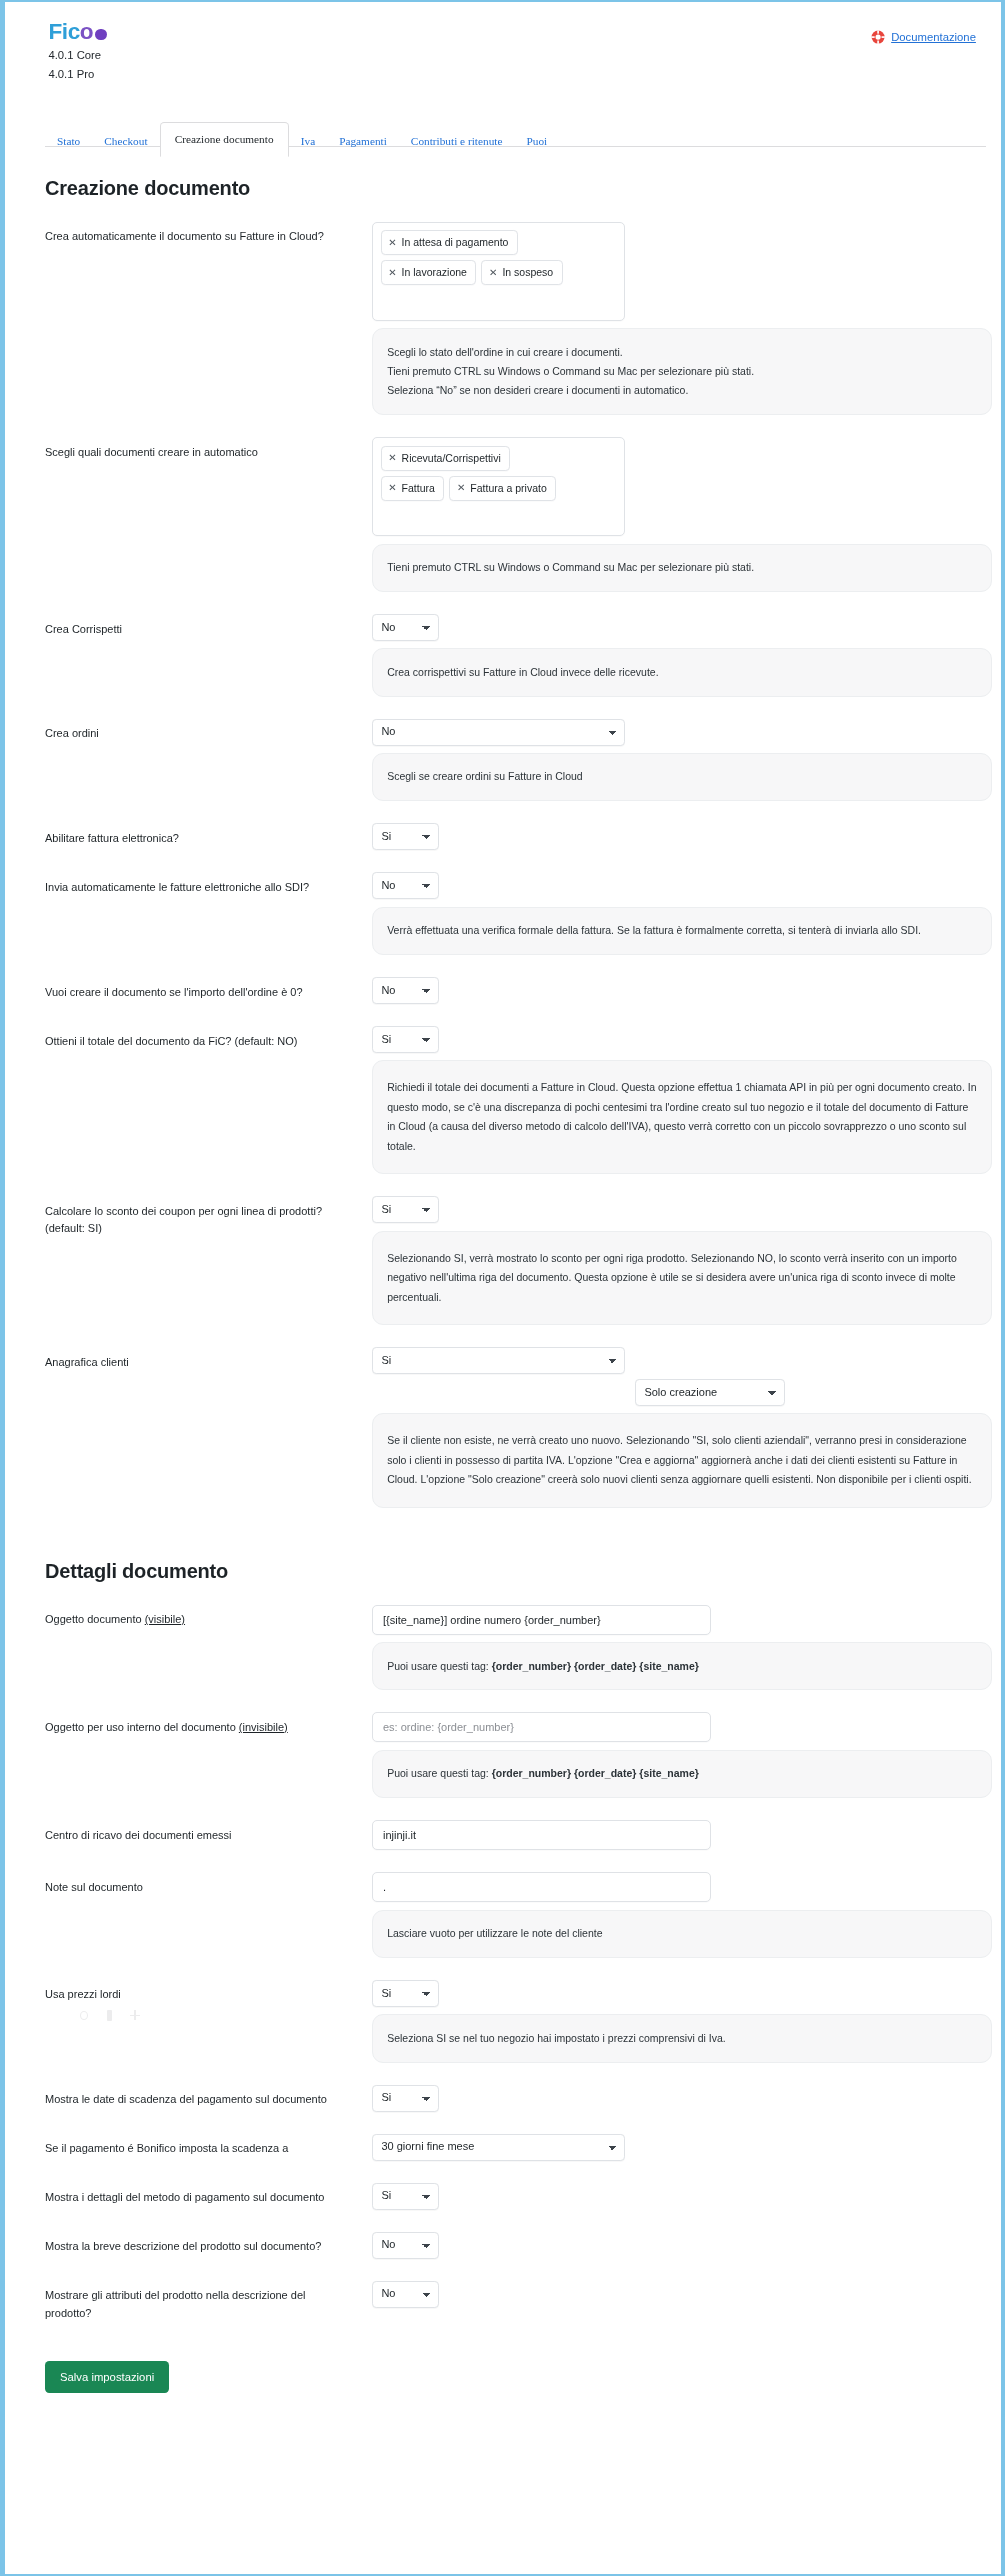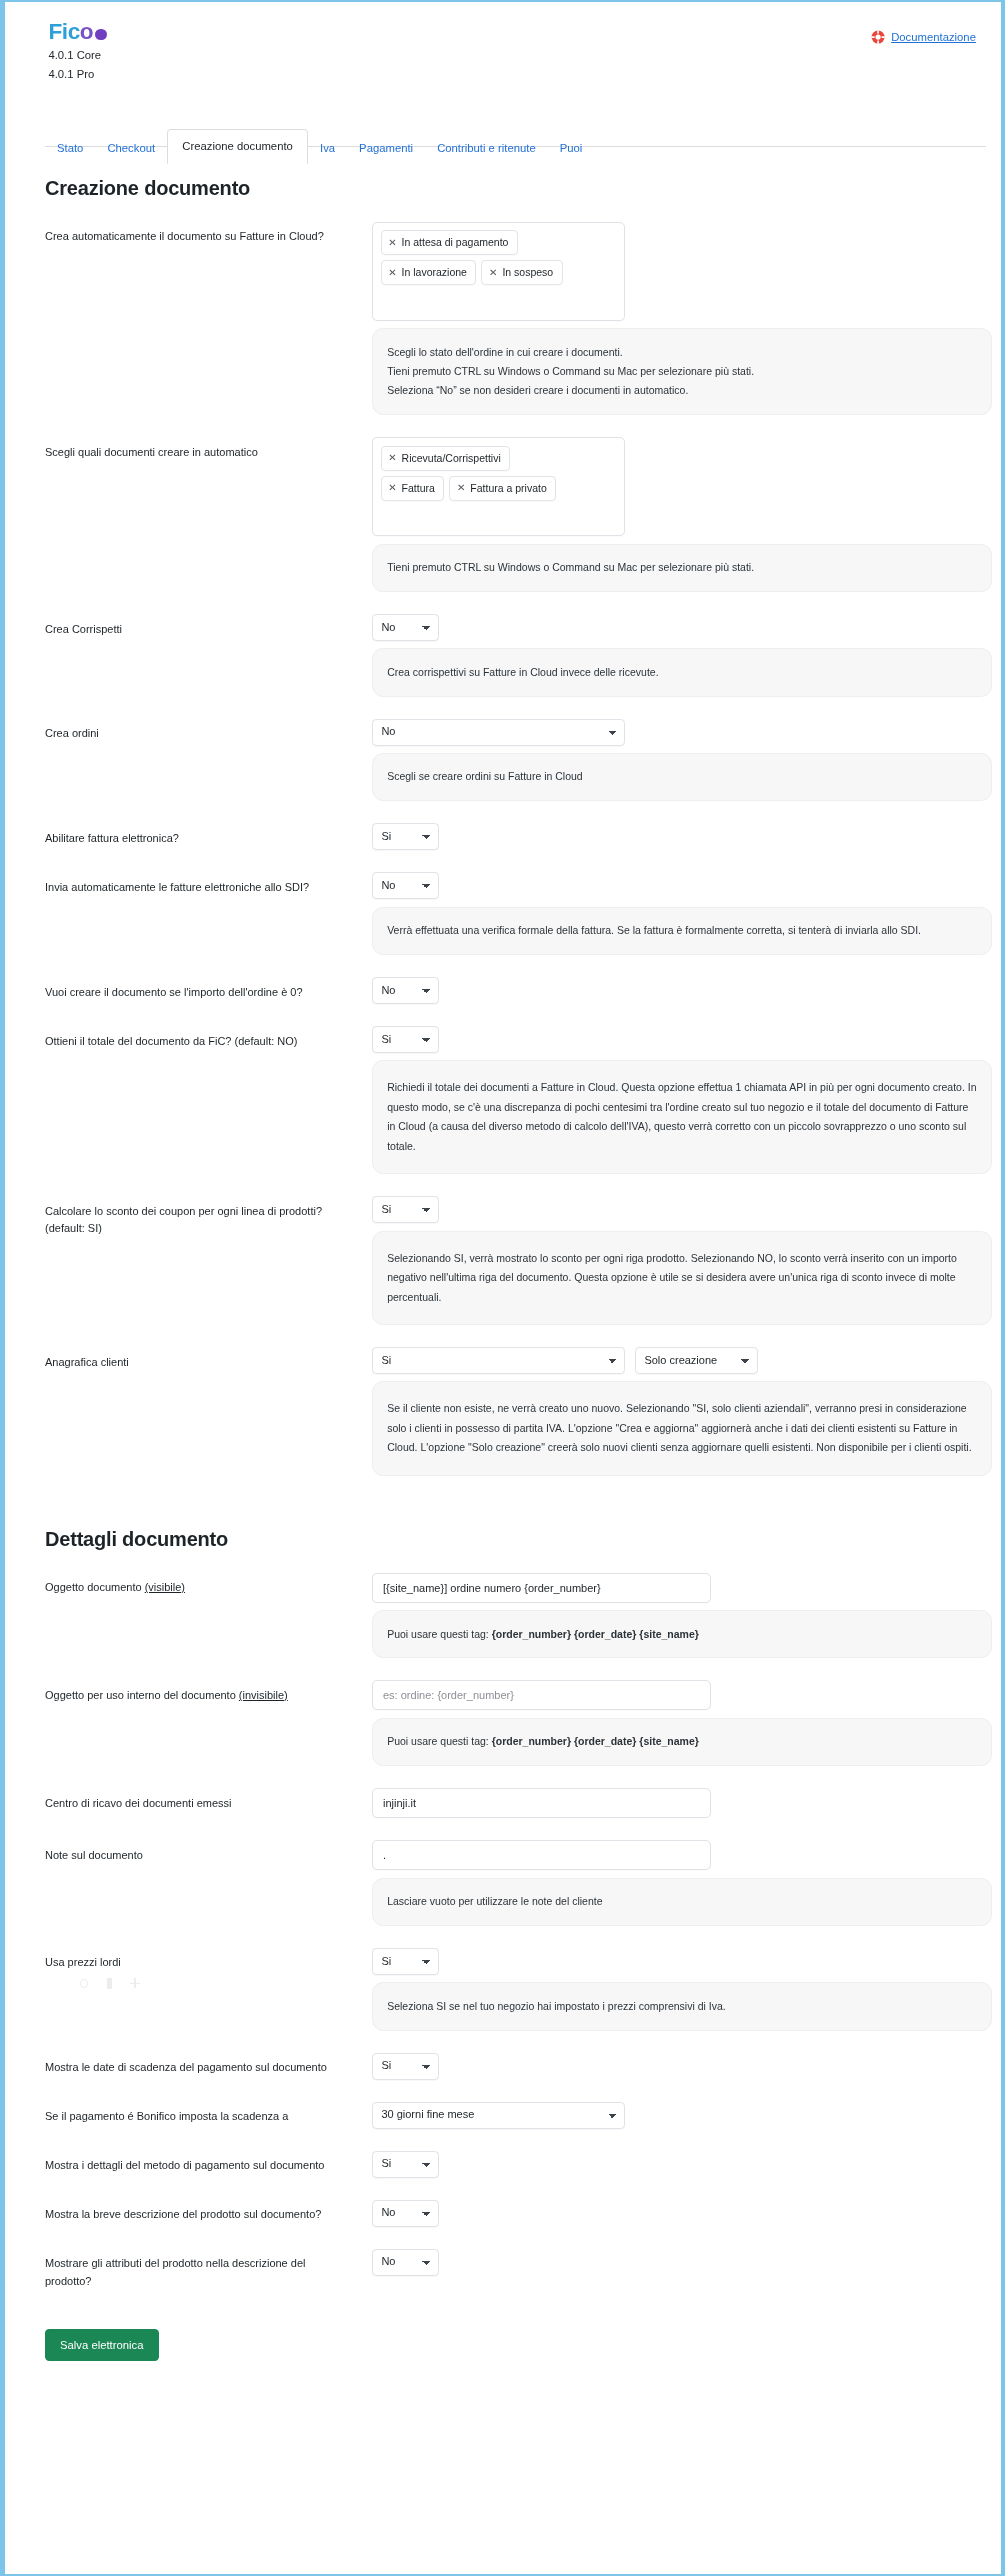--- a/index.html
+++ b/index.html
@@ -91,9 +91,10 @@
     border: 0.8px solid transparent;
     border-bottom: none;
     position: relative;
-    top: 18px;
+    top: 11px;
     white-space: nowrap;
     line-height: 1.3;
+    font-family: Liberation Serif, serif;
   }
   .tab.active {
     color: #1d2327;

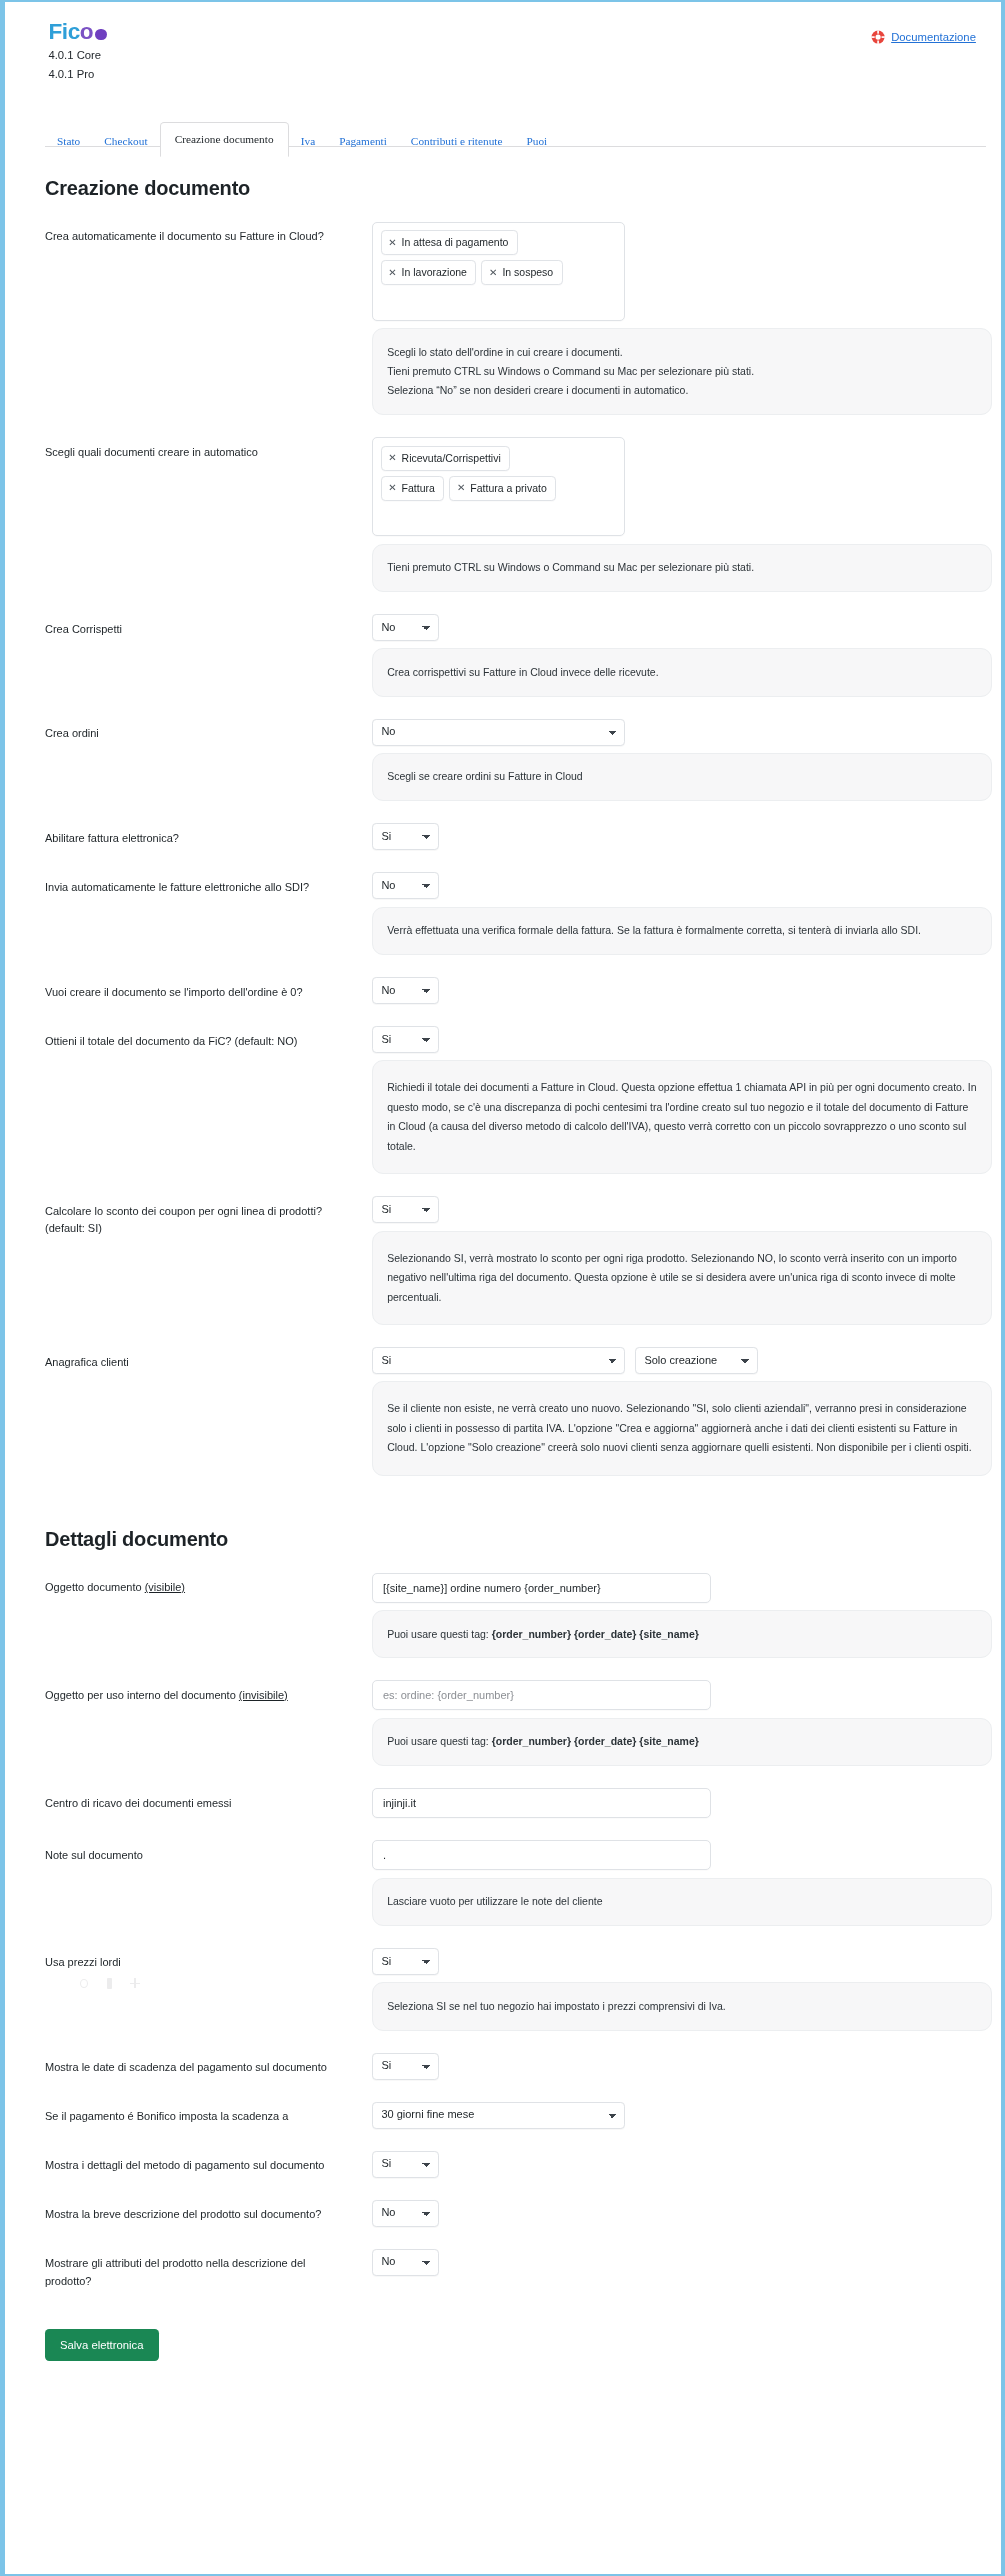--- a/index.html
+++ b/index.html
@@ -160,7 +160,7 @@
   }
   select.narrow { width: 67px; }
   select.wide { width: 253px; }
-  select.mid { width: 123px; }
+  select.mid { width: 150px; margin-top: 32px; }
 
   
   input[type="text"] {

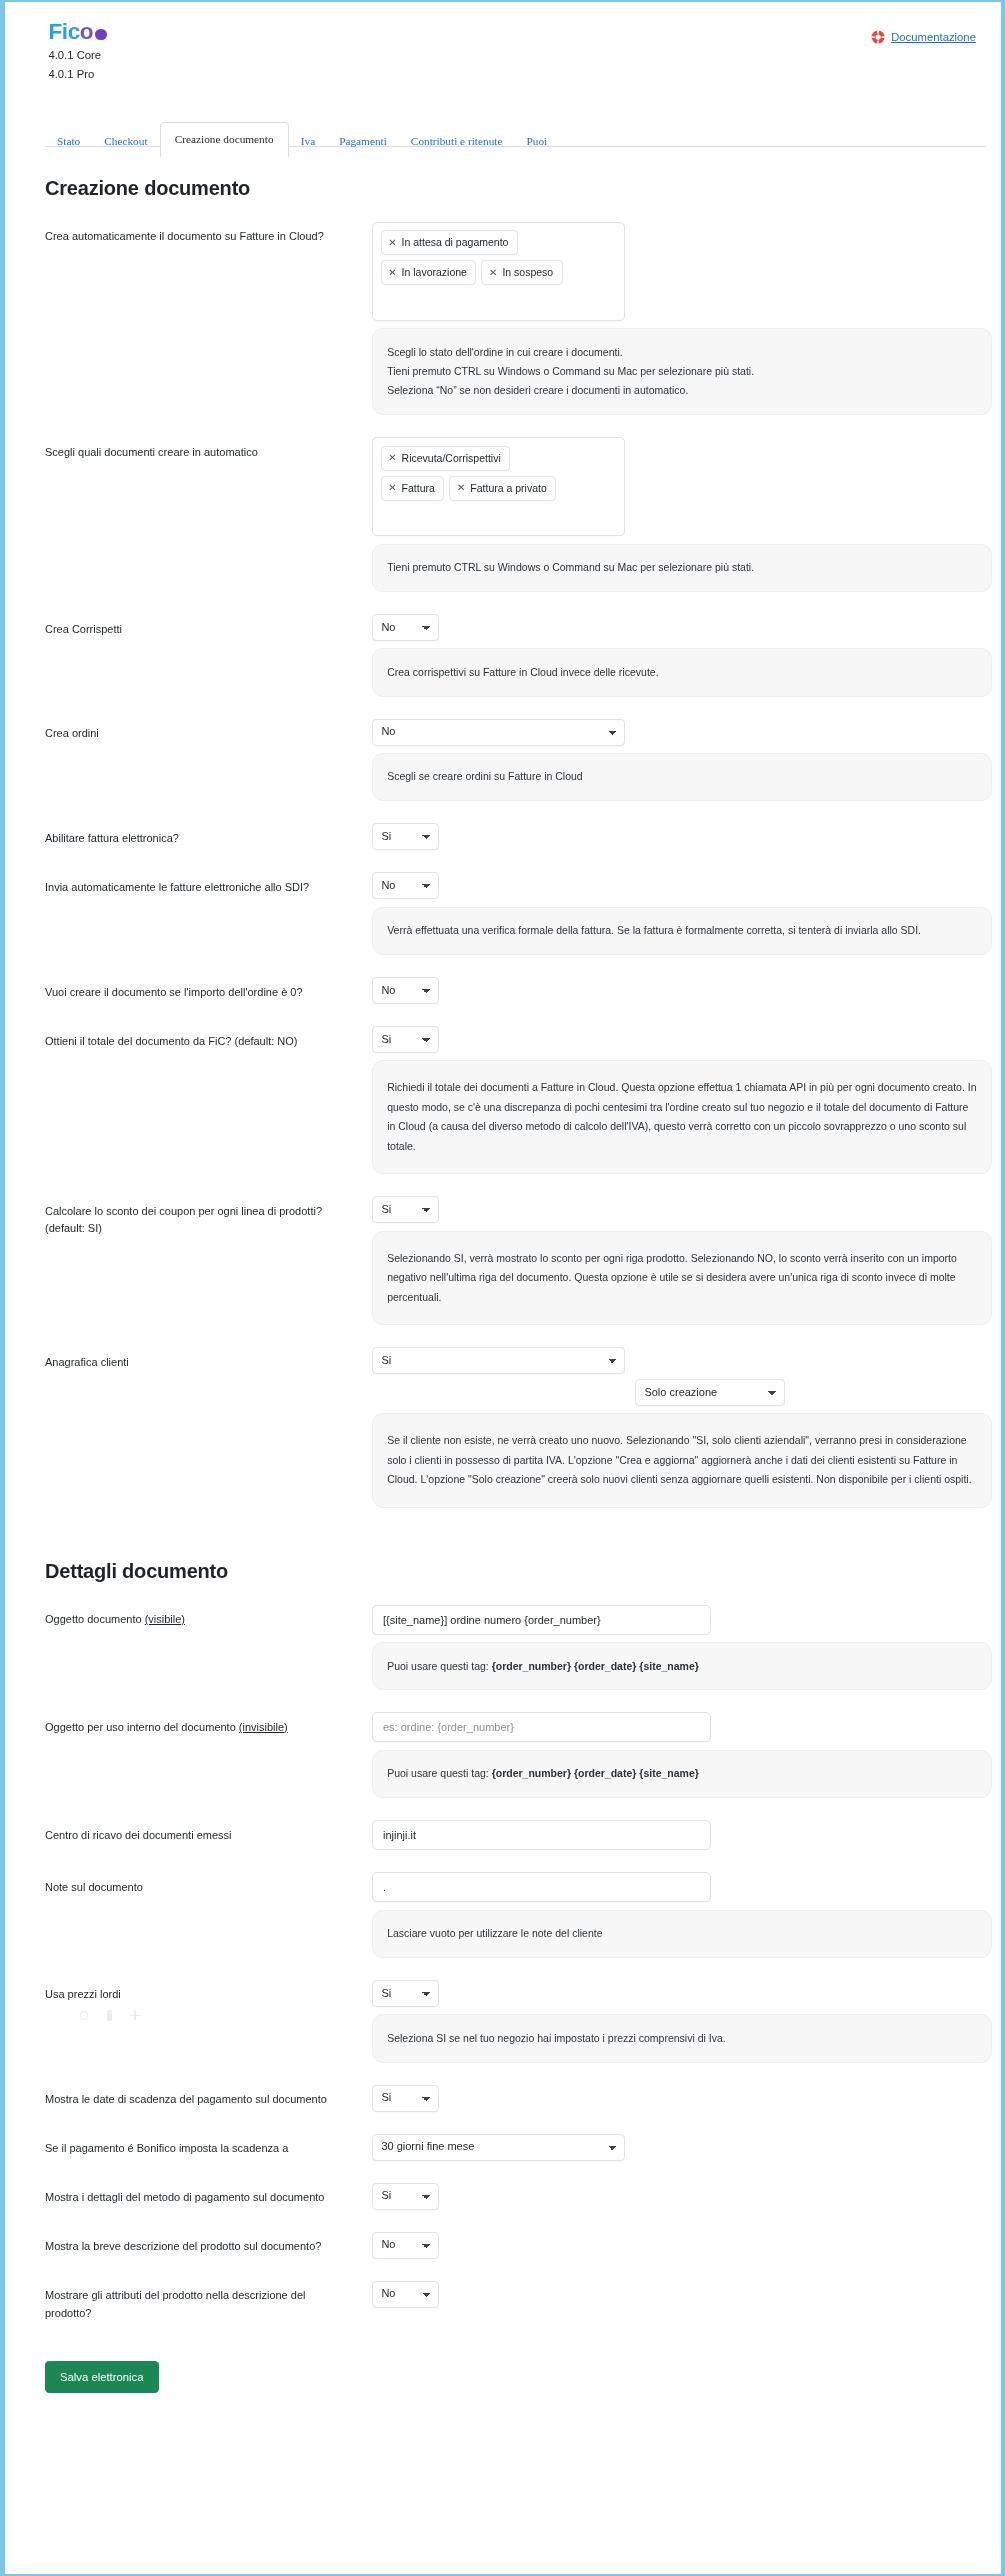--- a/index.html
+++ b/index.html
@@ -573,7 +573,7 @@
   </div>
 
   <div class="save-wrap">
-    <button class="save-btn">Salva elettronica</button>
+    <button class="save-btn">Salva impostazioni</button>
   </div>
 
 </div>

